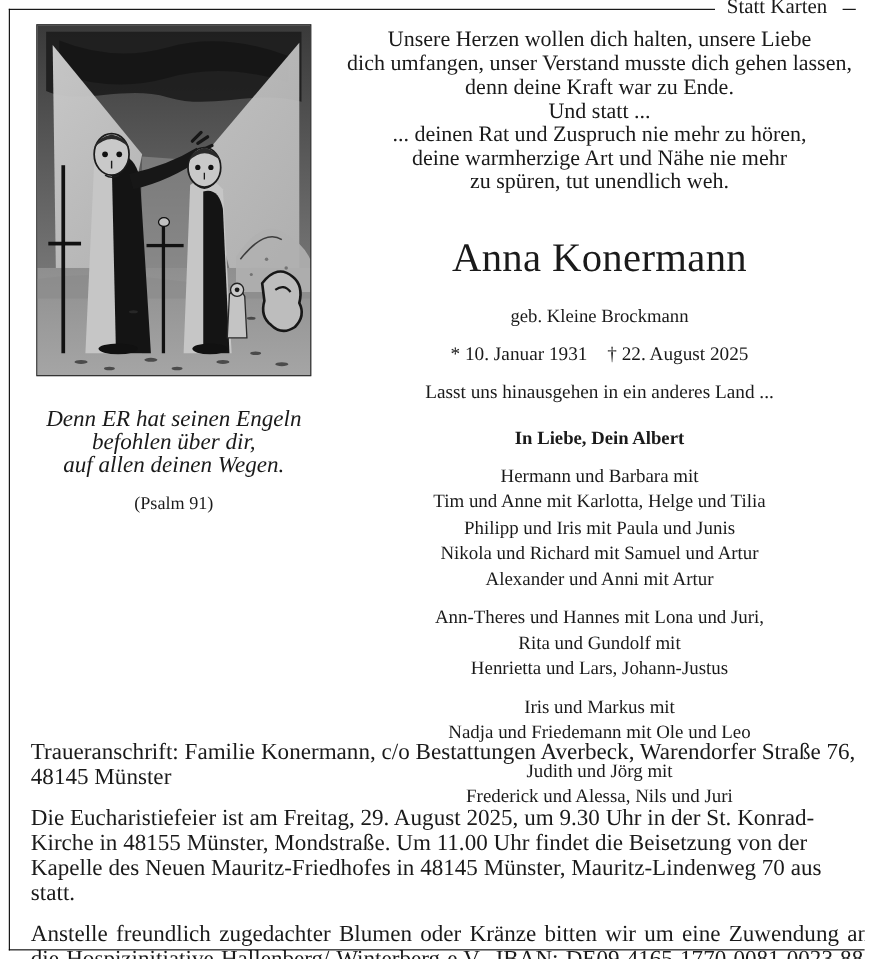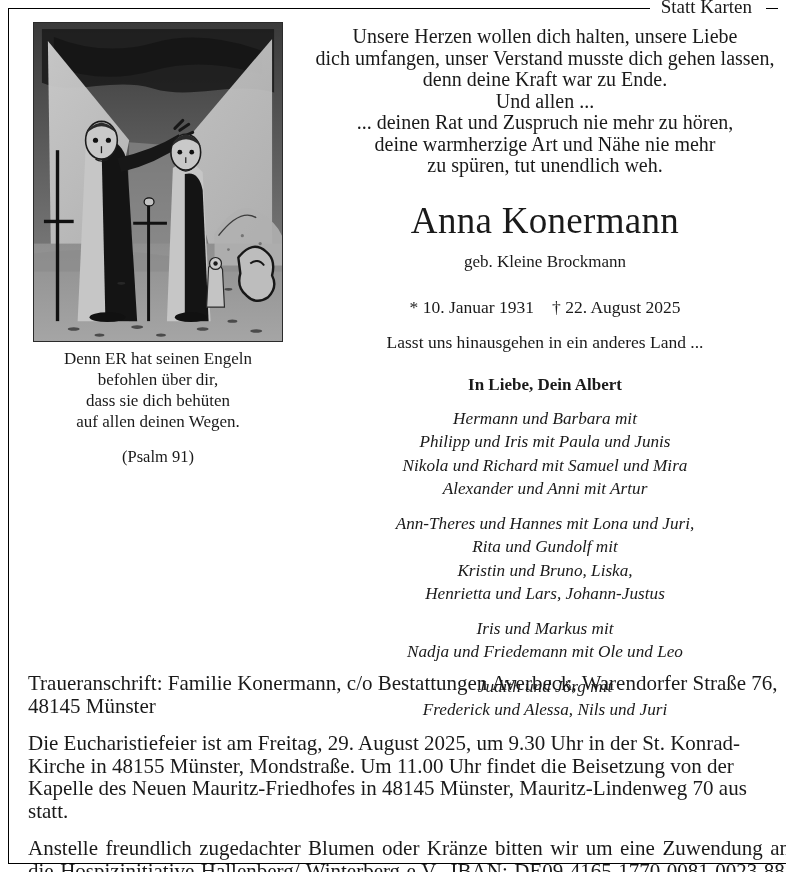--- a/index.html
+++ b/index.html
@@ -282,7 +282,7 @@
         <div>Unsere Herzen wollen dich halten, unsere Liebe</div>
         <div>dich umfangen, unser Verstand musste dich gehen lassen,</div>
         <div>denn deine Kraft war zu Ende.</div>
-        <div>Und allen ...</div>
+        <div>Und statt ...</div>
         <div>... deinen Rat und Zuspruch nie mehr zu hören,</div>
         <div>deine warmherzige Art und Nähe nie mehr</div>
         <div>zu spüren, tut unendlich weh.</div>

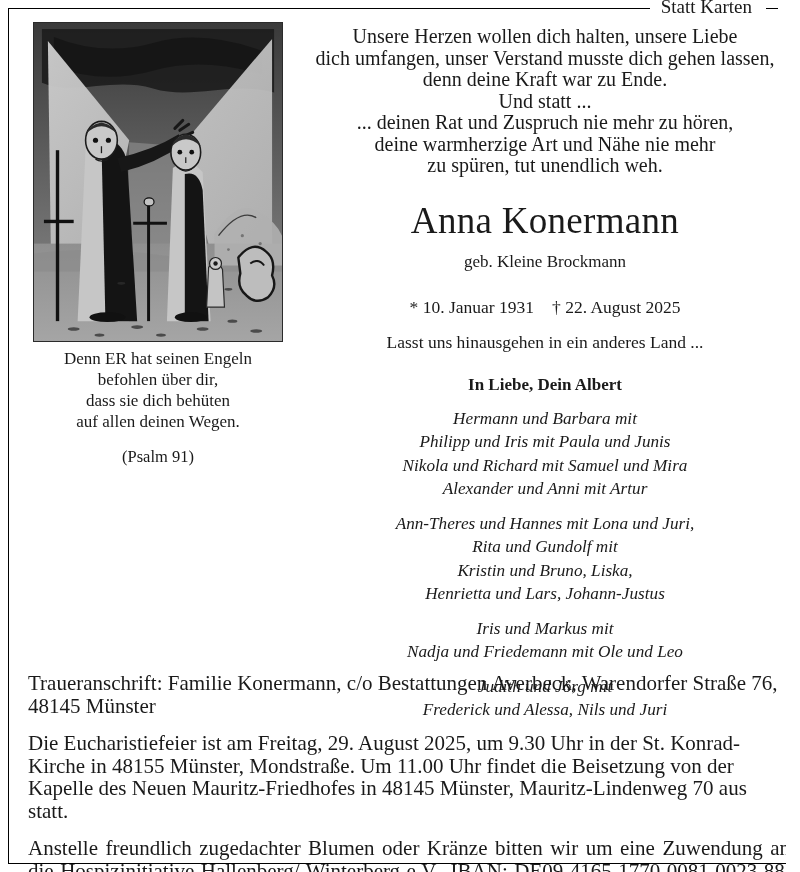--- a/index.html
+++ b/index.html
@@ -114,7 +114,7 @@
   .poem div { white-space: nowrap; }
 
   .name {
-    margin-top: 22px;
+    margin-top: 36px;
     font-size: 37px;
     line-height: 44px;
     letter-spacing: 0.3px;

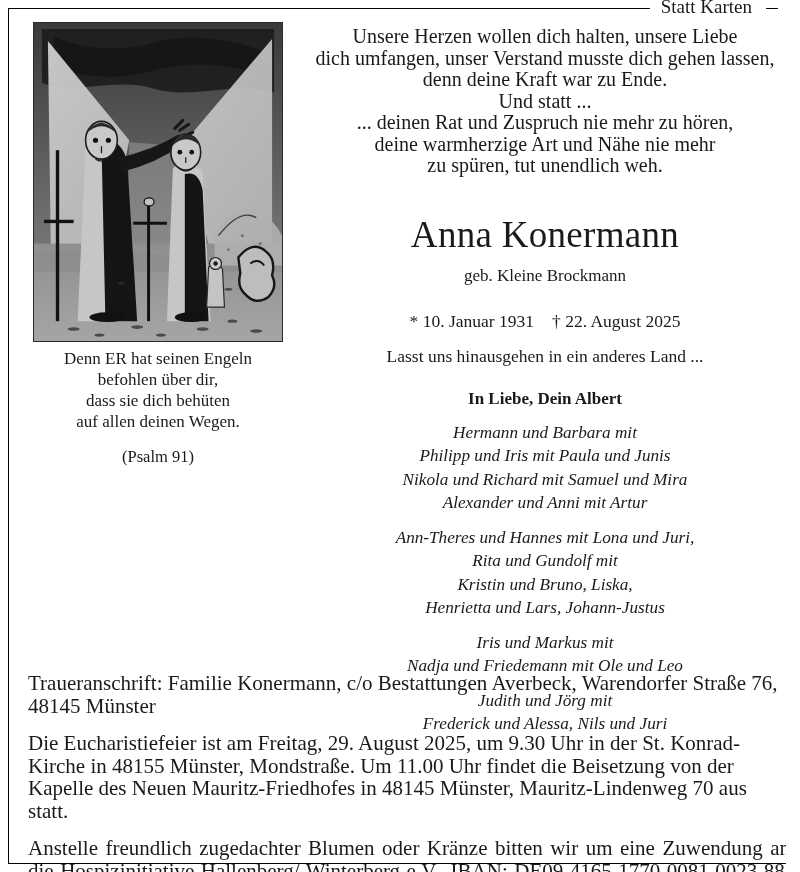--- a/index.html
+++ b/index.html
@@ -120,7 +120,7 @@
     letter-spacing: 0.3px;
   }
   .maiden {
-    margin-top: 8px;
+    margin-top: 20px;
     font-size: 17px;
     line-height: 22px;
   }

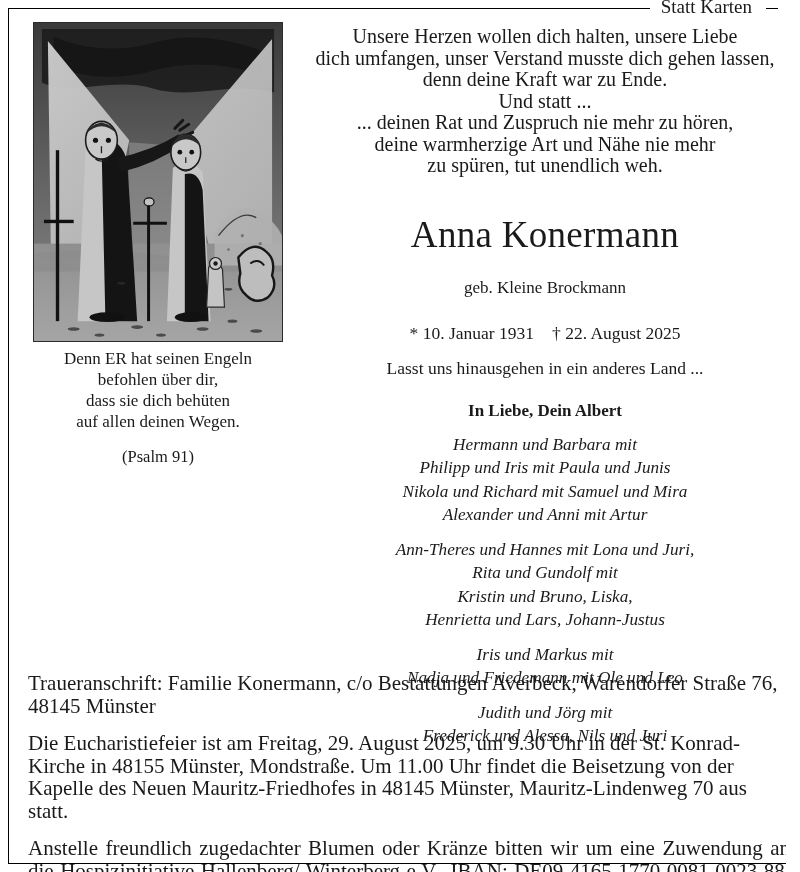--- a/index.html
+++ b/index.html
@@ -125,7 +125,7 @@
     line-height: 22px;
   }
   .dates {
-    margin-top: 23px;
+    margin-top: 11px;
     font-size: 17.5px;
     line-height: 23px;
   }

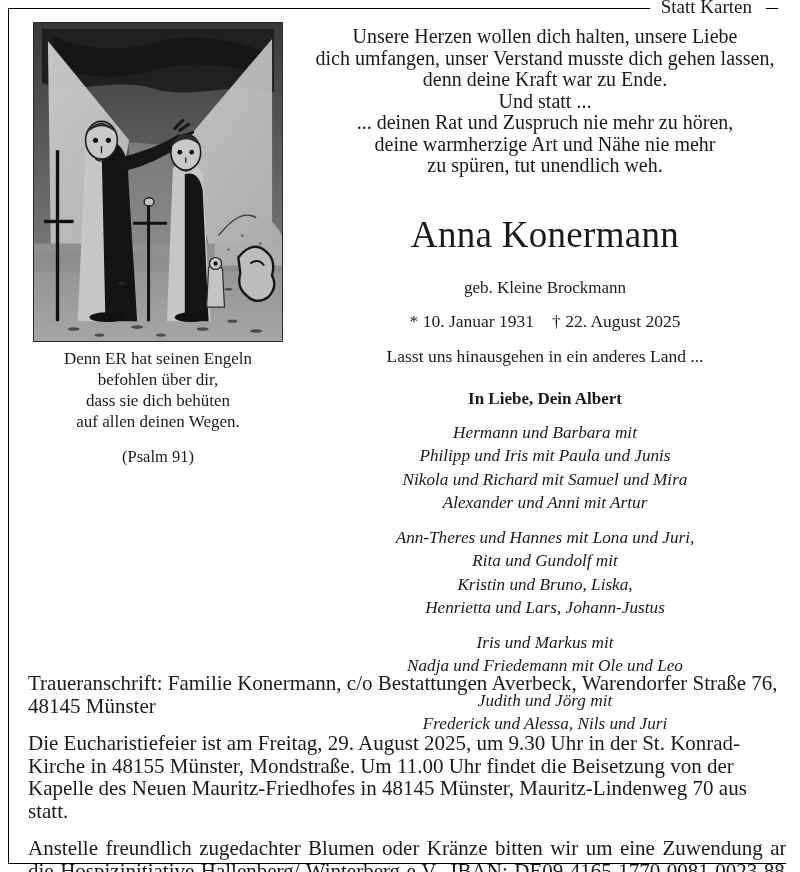--- a/index.html
+++ b/index.html
@@ -89,10 +89,11 @@
     background: #8a8a8a;
   }
   .psalm {
-    margin-top: 6px;
+    margin-top: 28px;
     text-align: center;
-    font-size: 17px;
+    font-size: 21px;
     line-height: 21px;
+    font-style: italic;
   }
   .psalm-ref {
     margin-top: 15px;

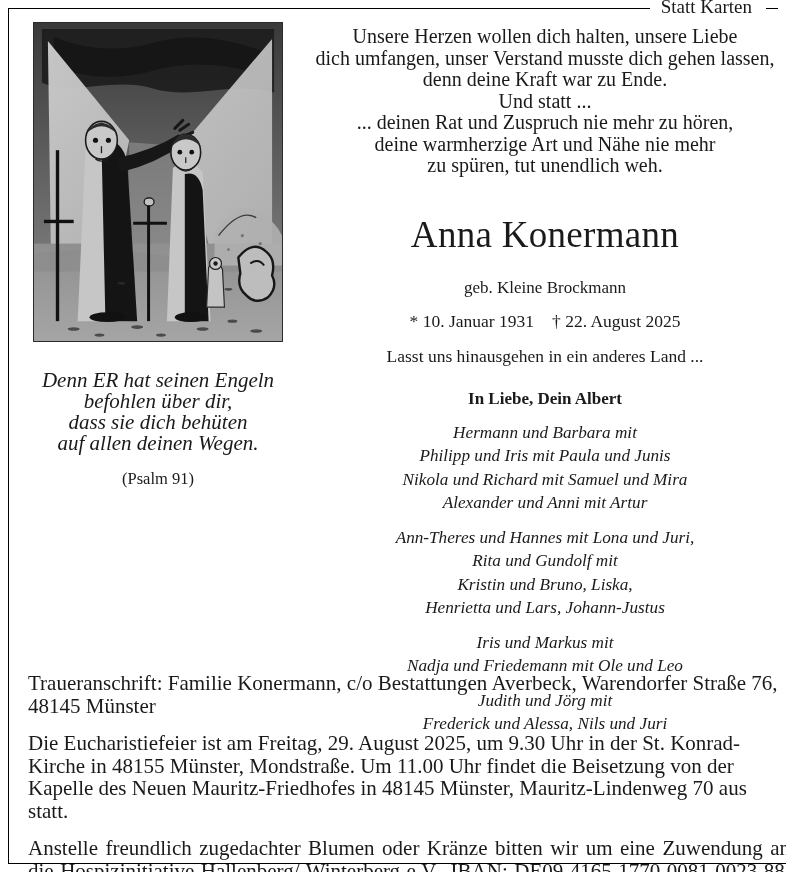--- a/index.html
+++ b/index.html
@@ -271,7 +271,6 @@
       <div class="psalm">
         <div>Denn ER hat seinen Engeln</div>
         <div>befohlen über dir,</div>
-        <div>dass sie dich behüten</div>
         <div>auf allen deinen Wegen.</div>
       </div>
       <div class="psalm-ref">(Psalm 91)</div>

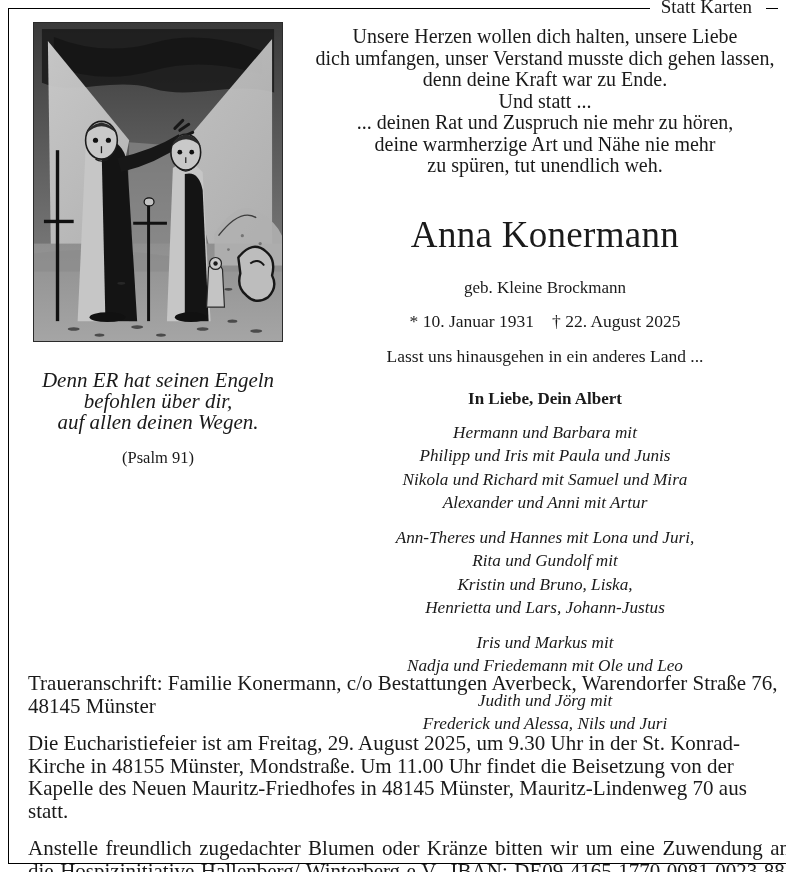--- a/index.html
+++ b/index.html
@@ -149,7 +149,7 @@
     line-height: 23.5px;
   }
   .family-group:first-of-type { margin-top: 10px; }
-  .family-group div { white-space: nowrap; font-style: italic; }
+  .family-group div { white-space: nowrap; }
 
   
   .bottom {

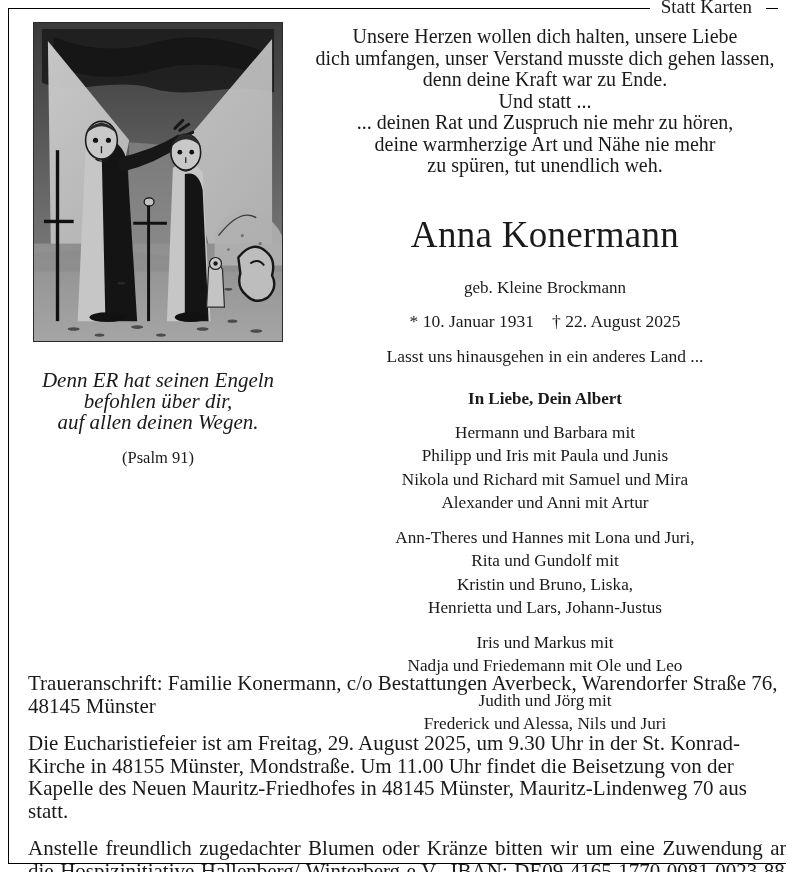--- a/index.html
+++ b/index.html
@@ -299,6 +299,7 @@
 
       <div class="family-group">
         <div>Hermann und Barbara mit</div>
+        <div>Tim und Anne mit Karlotta, Helge und Tilia</div>
         <div>Philipp und Iris mit Paula und Junis</div>
         <div>Nikola und Richard mit Samuel und Mira</div>
         <div>Alexander und Anni mit Artur</div>

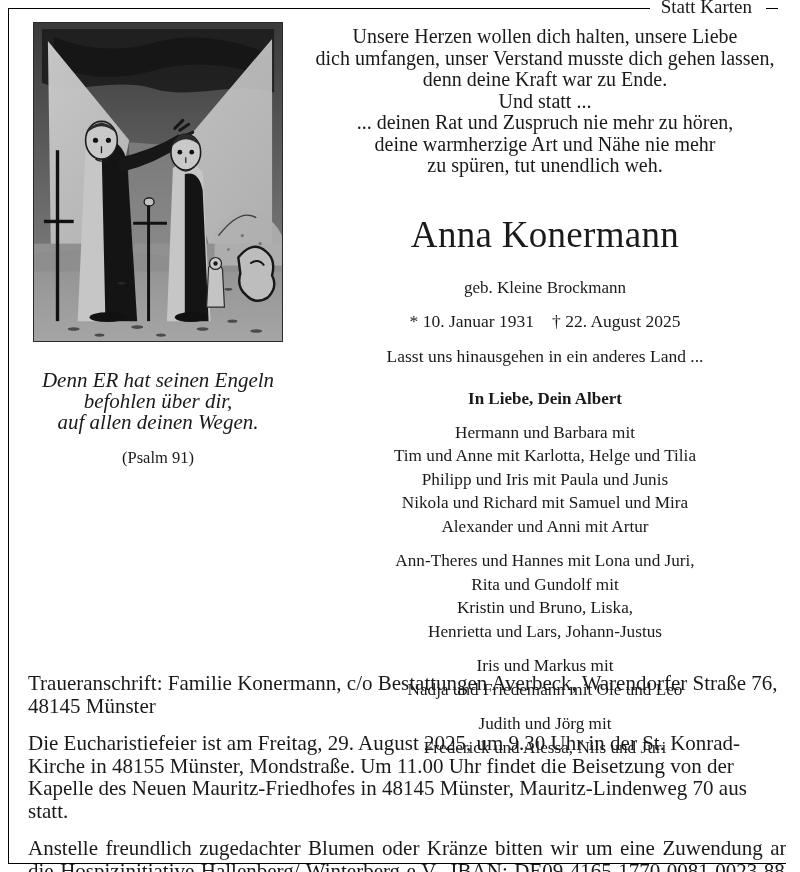--- a/index.html
+++ b/index.html
@@ -301,7 +301,7 @@
         <div>Hermann und Barbara mit</div>
         <div>Tim und Anne mit Karlotta, Helge und Tilia</div>
         <div>Philipp und Iris mit Paula und Junis</div>
-        <div>Nikola und Richard mit Samuel und Mira</div>
+        <div>Nikola und Richard mit Samuel und Artur</div>
         <div>Alexander und Anni mit Artur</div>
       </div>
 

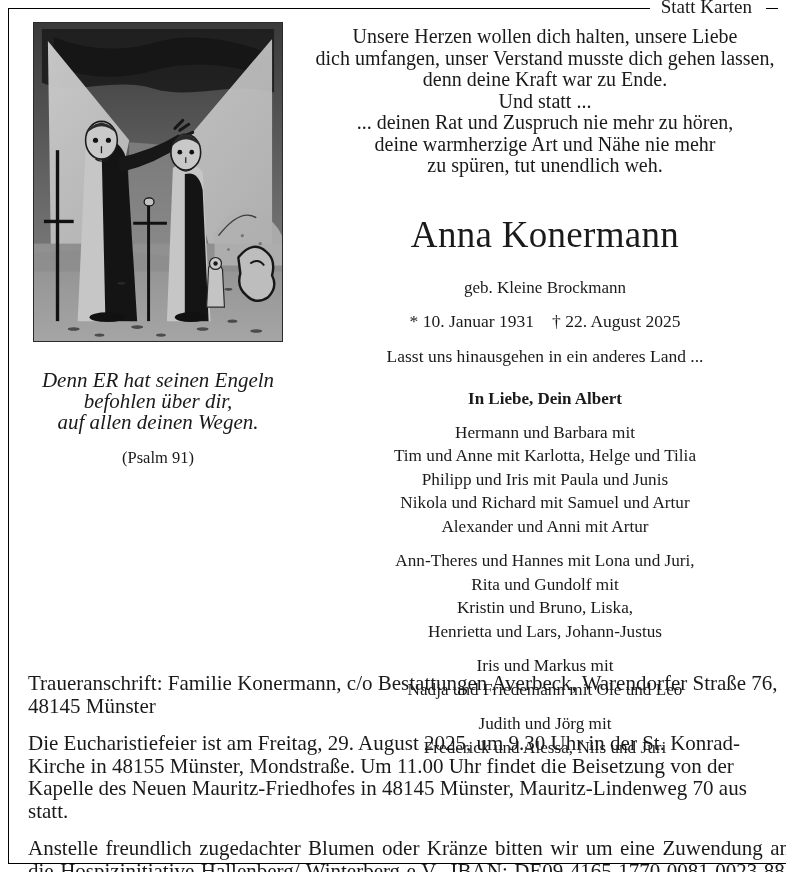--- a/index.html
+++ b/index.html
@@ -308,7 +308,6 @@
       <div class="family-group">
         <div>Ann-Theres und Hannes mit Lona und Juri,</div>
         <div>Rita und Gundolf mit</div>
-        <div>Kristin und Bruno, Liska,</div>
         <div>Henrietta und Lars, Johann-Justus</div>
       </div>
 

